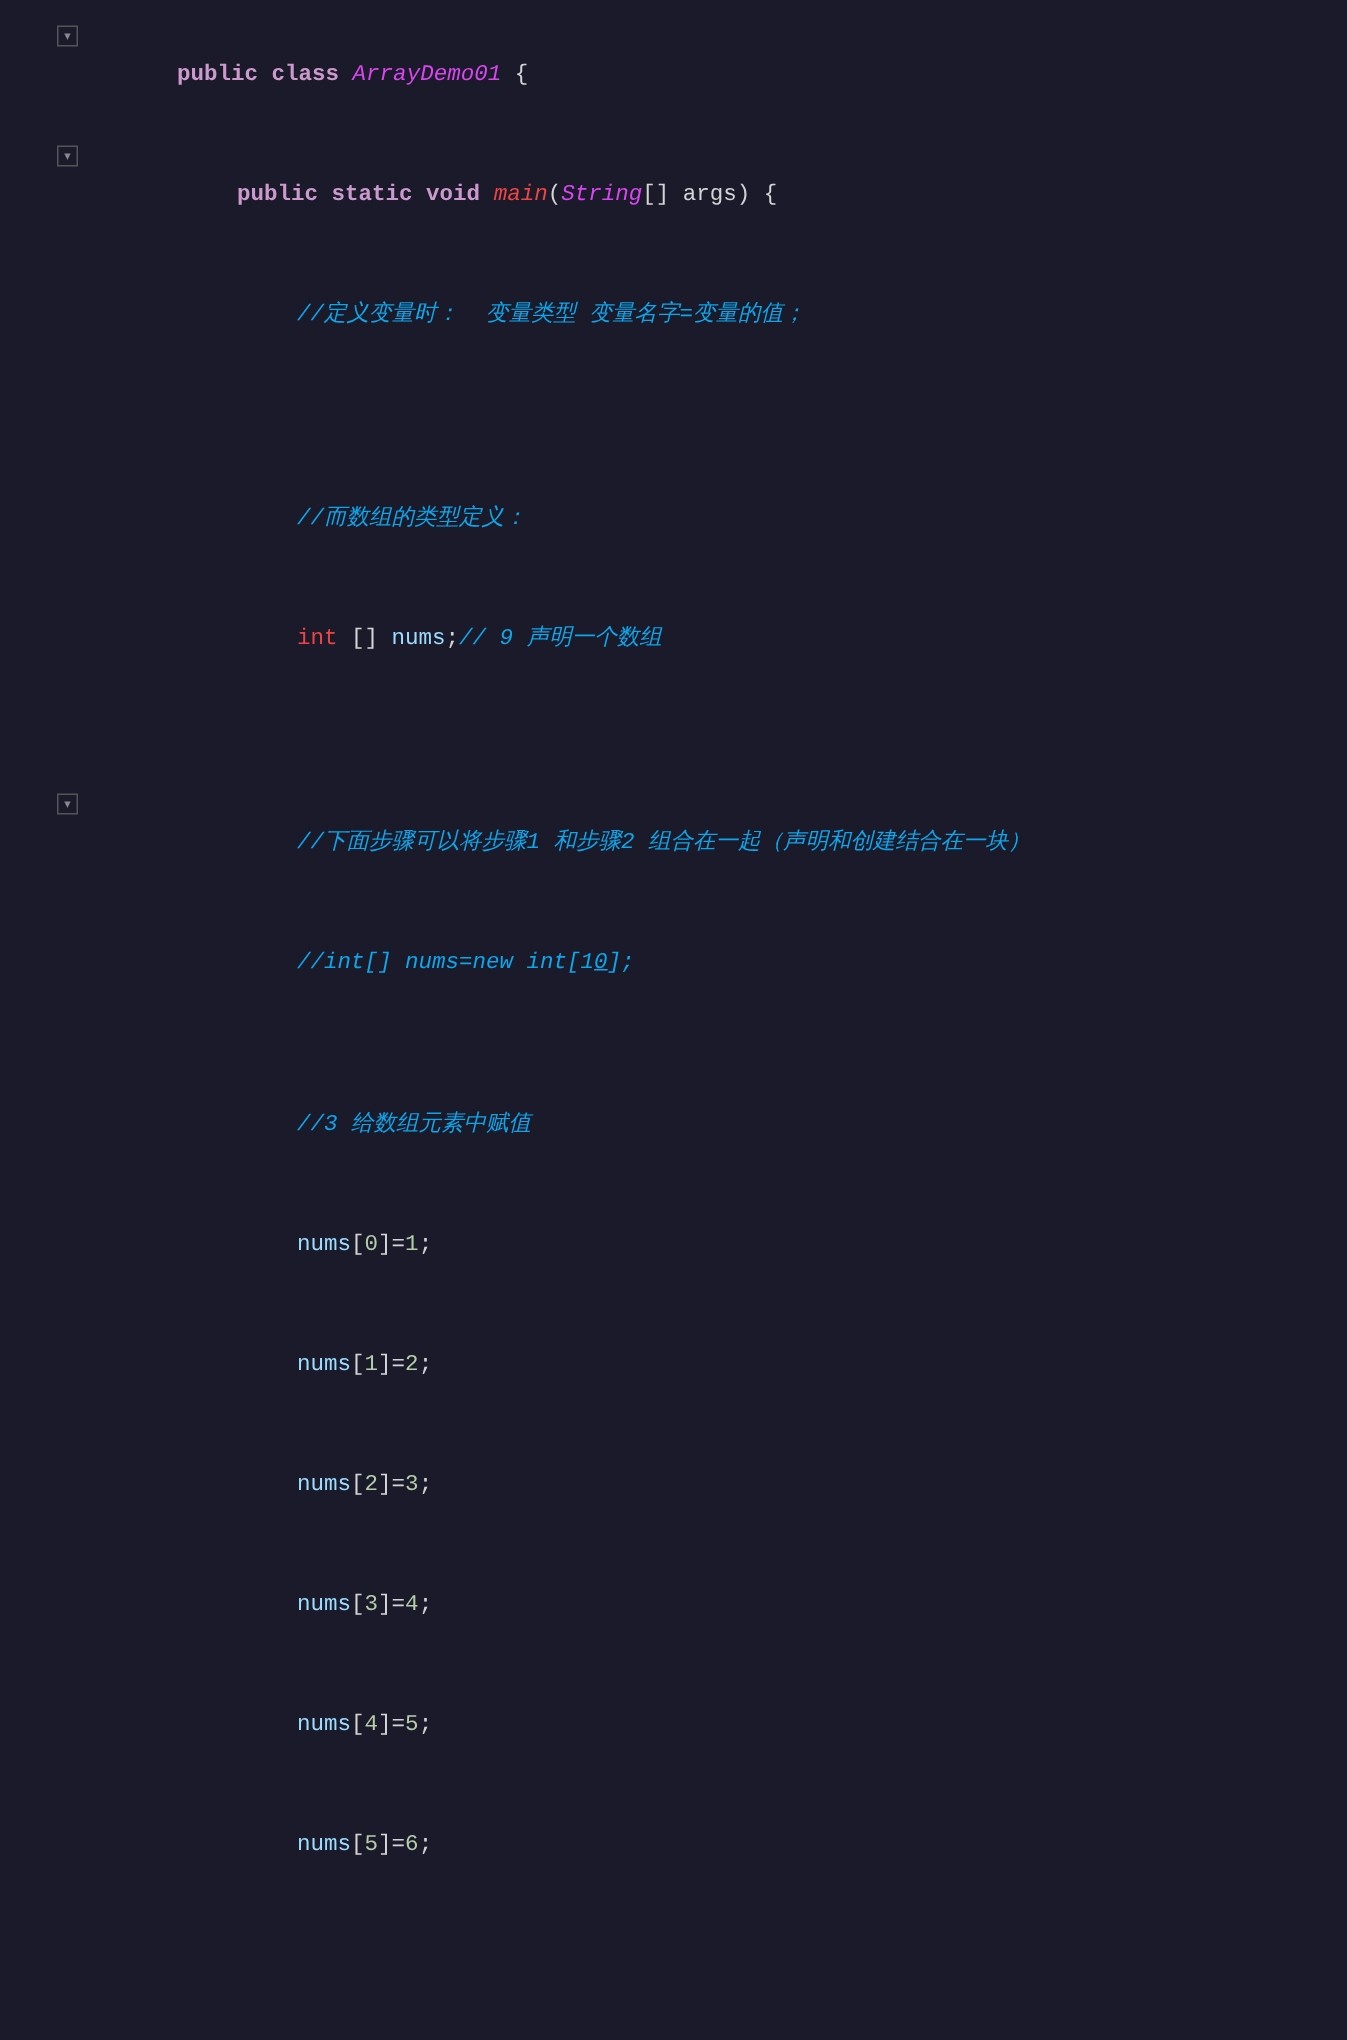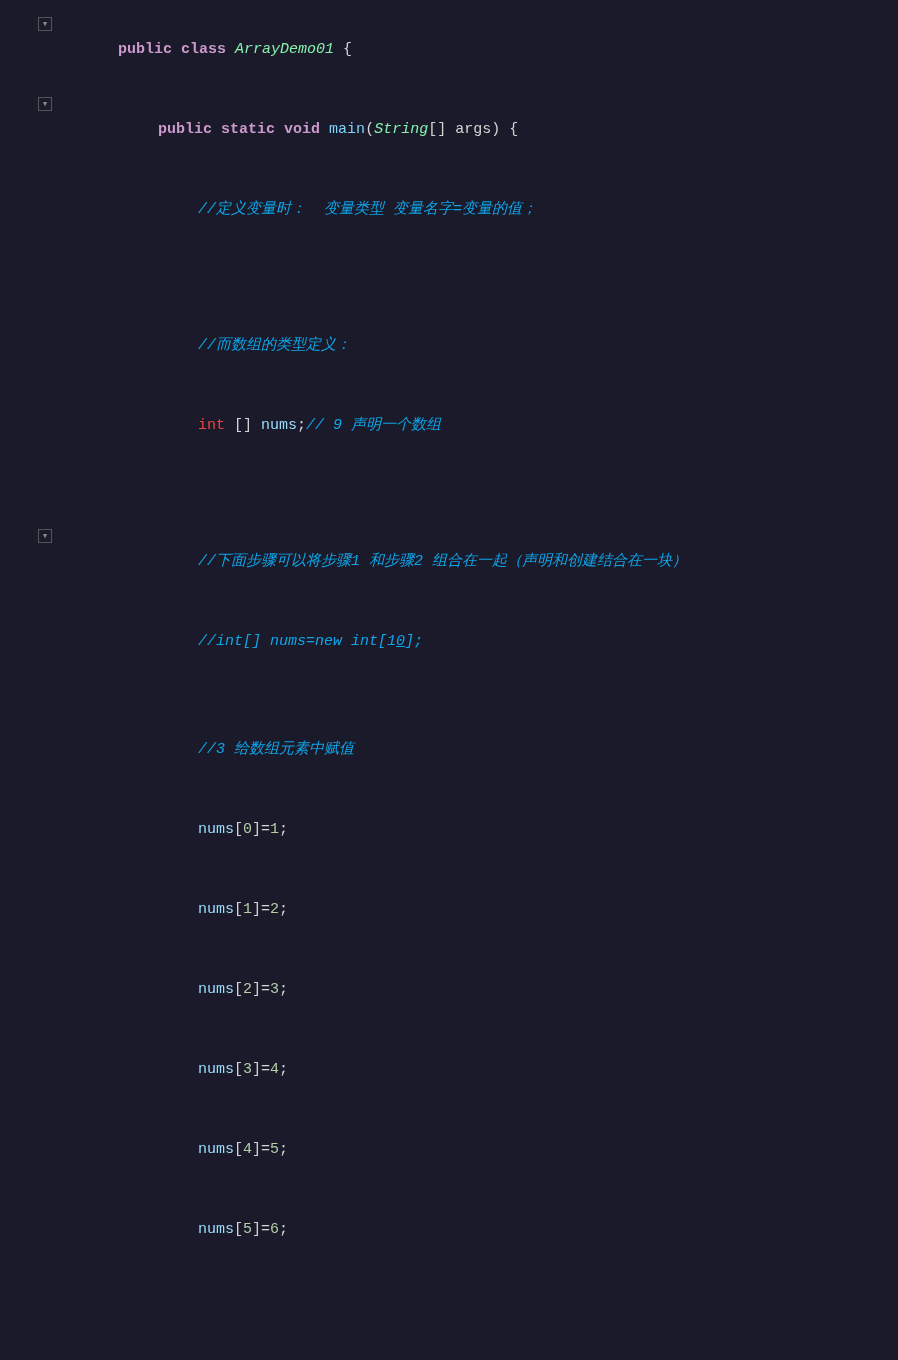--- a/index.html
+++ b/index.html
@@ -63,7 +63,7 @@
     
     .kw { color: #cc99cd; font-weight: bold; margin-top: 48px; } 
     .type { color: #ef4444; } 
-    .classname { color: #86efac; font-style: italic; } 
+    .classname { color: #d946ef; font-style: italic; } 
     .method { color: #7dd3fc; } 
     .comment-cn { color: #0ea5e9; font-style: italic; } 
     .number { color: #b5cea8; } 

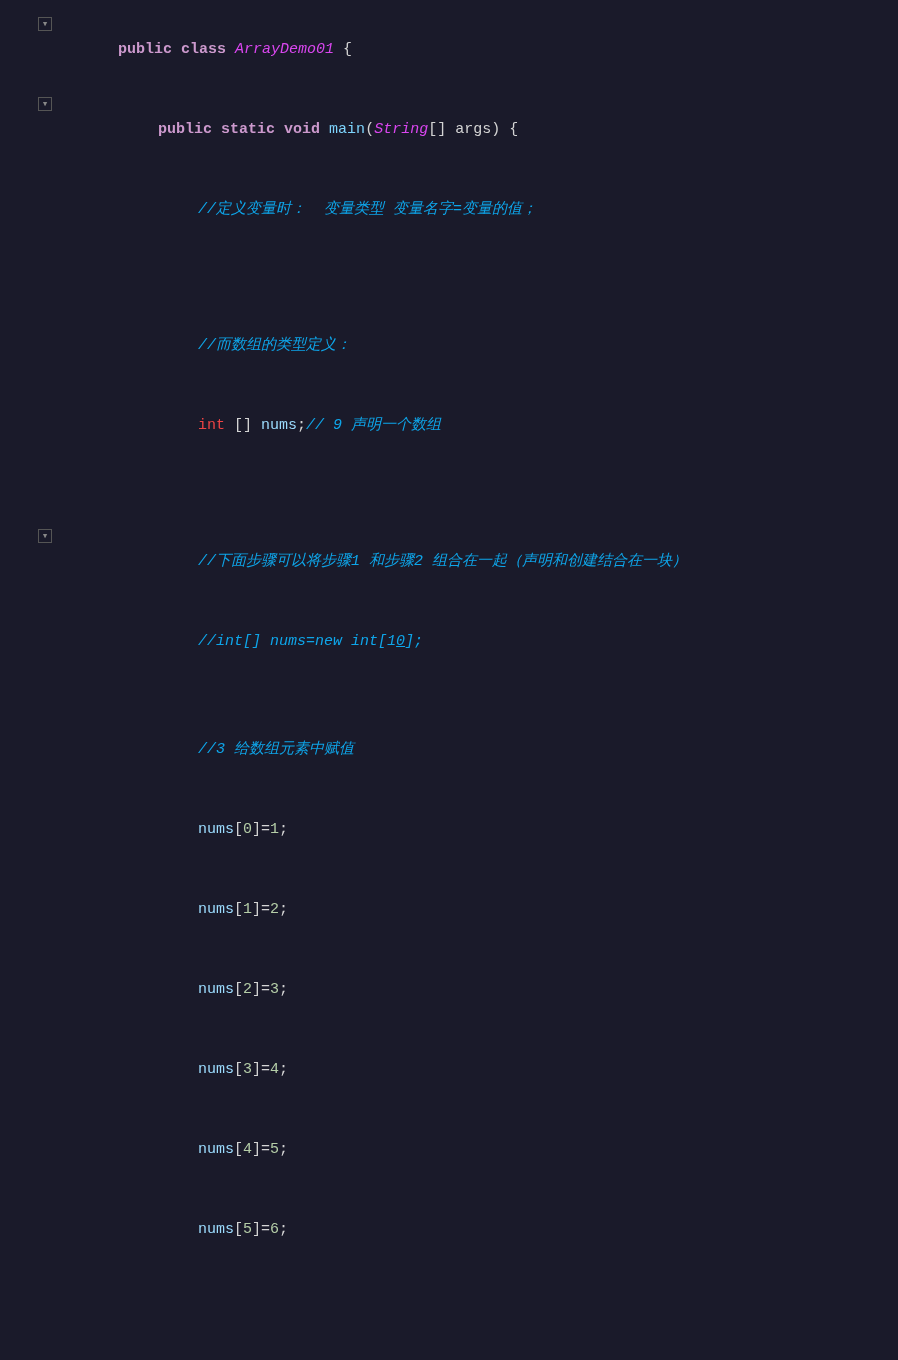--- a/index.html
+++ b/index.html
@@ -64,7 +64,7 @@
     .kw { color: #cc99cd; font-weight: bold; margin-top: 48px; } 
     .type { color: #ef4444; } 
     .classname { color: #d946ef; font-style: italic; } 
-    .method { color: #7dd3fc; } 
+    .method { color: #ef4444; font-style: italic; } 
     .comment-cn { color: #0ea5e9; font-style: italic; } 
     .number { color: #b5cea8; } 
     .ident { color: #9cdcfe; } 

